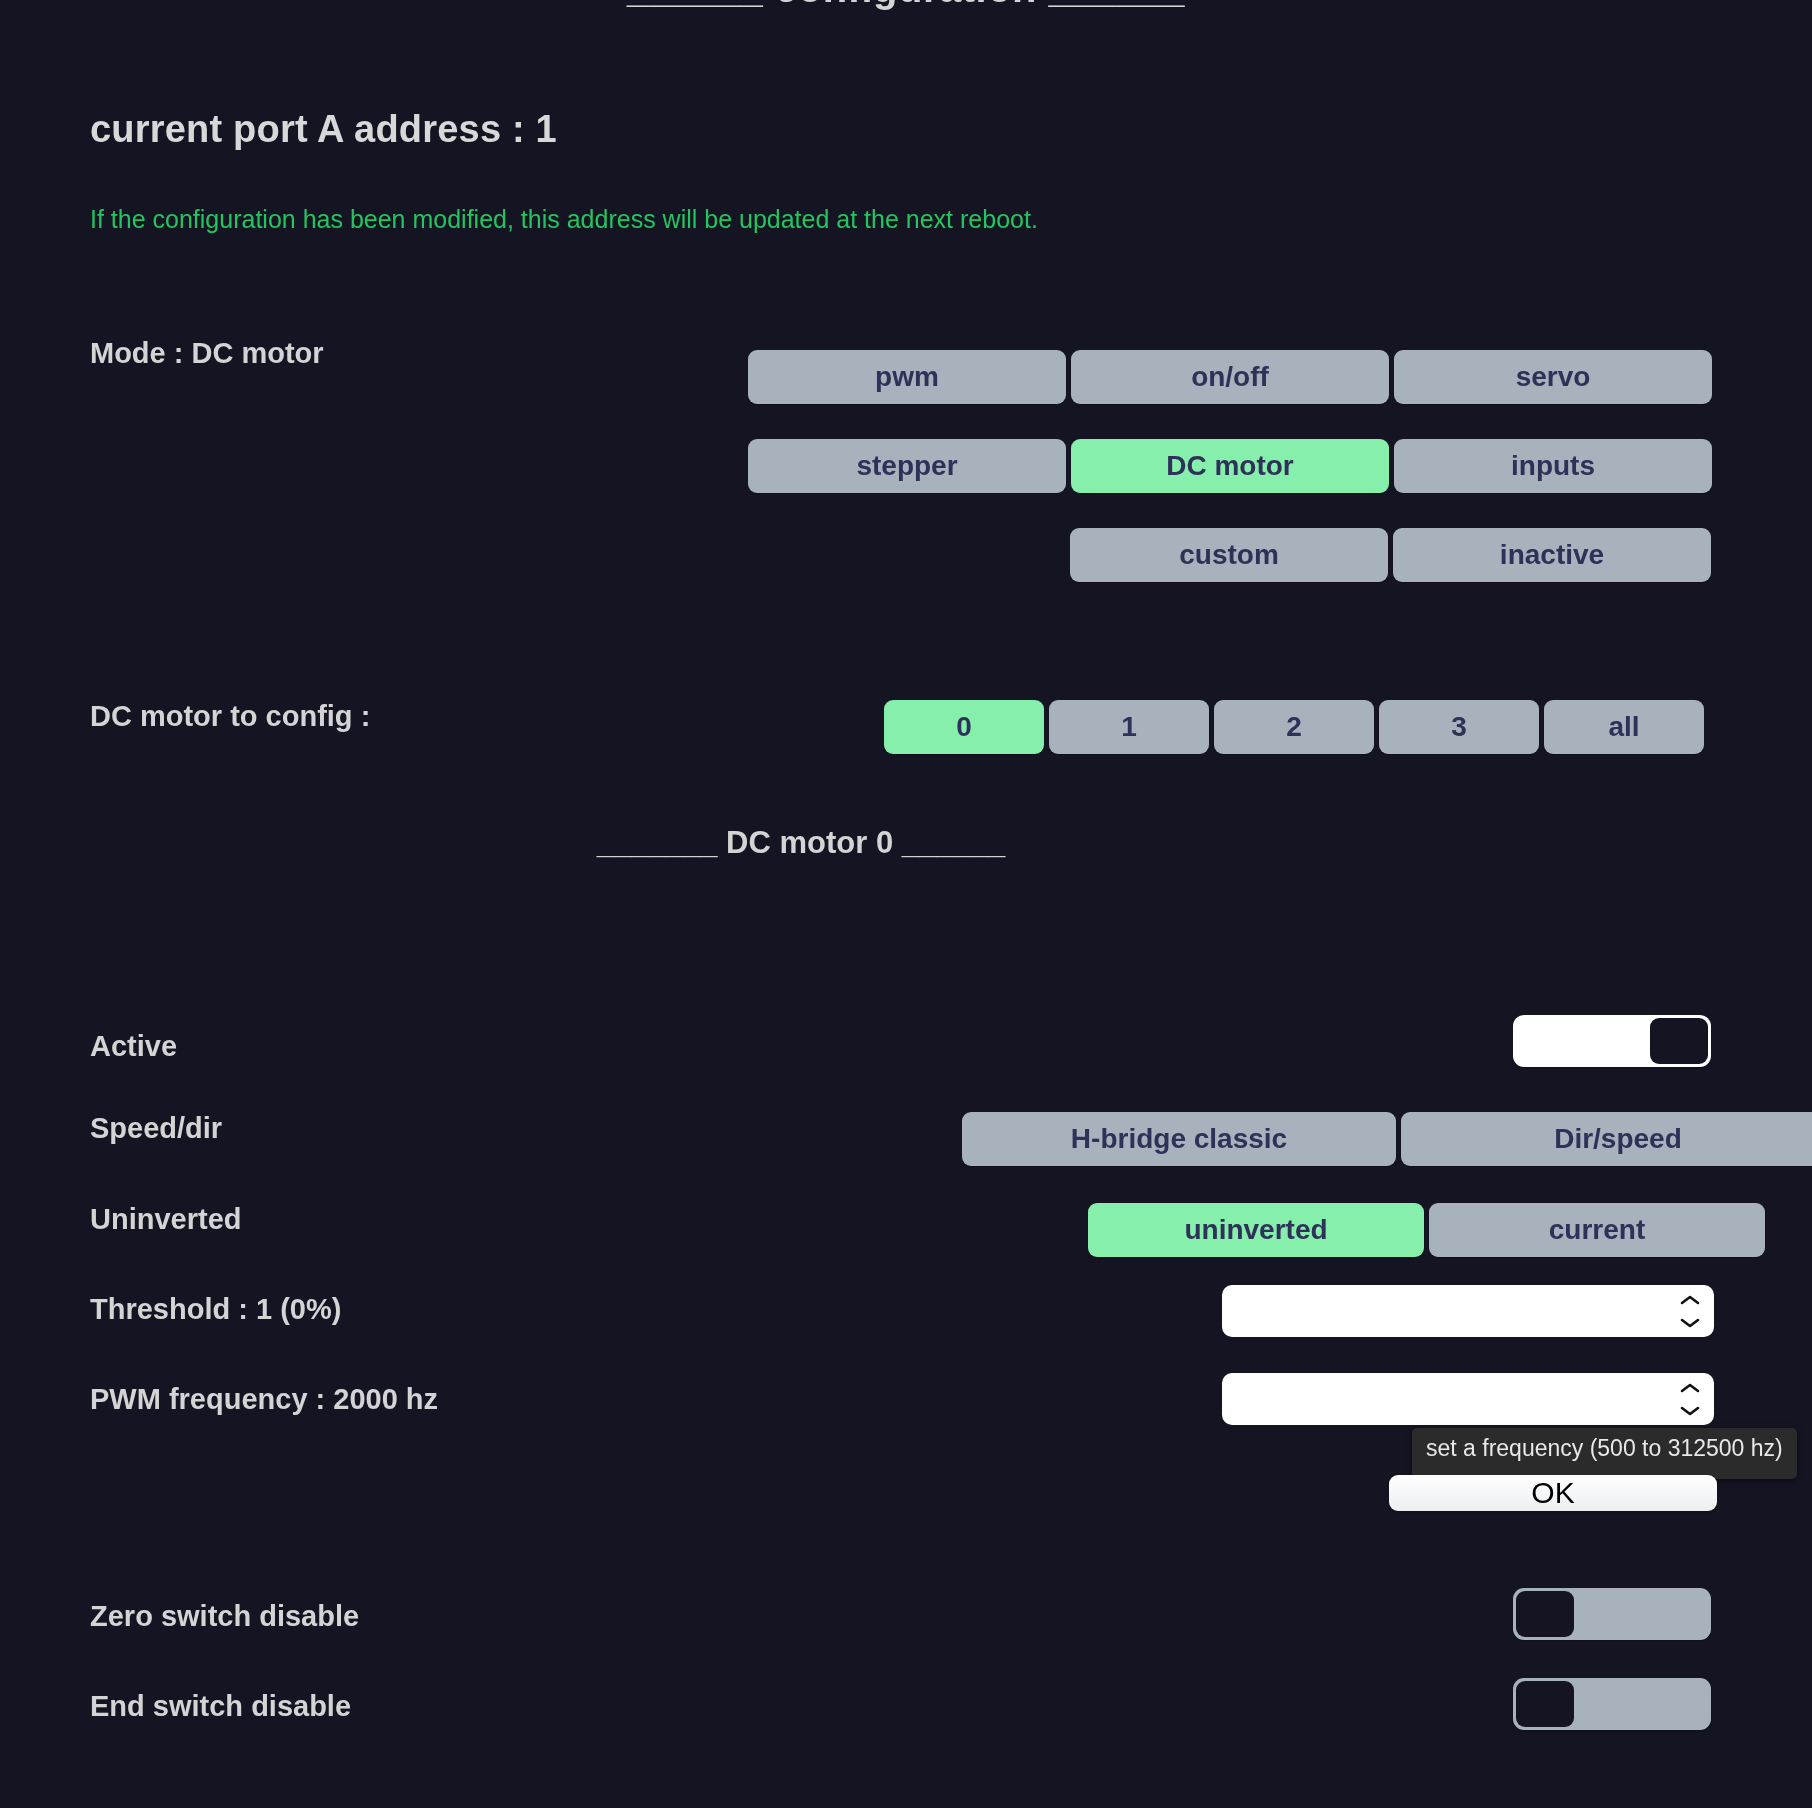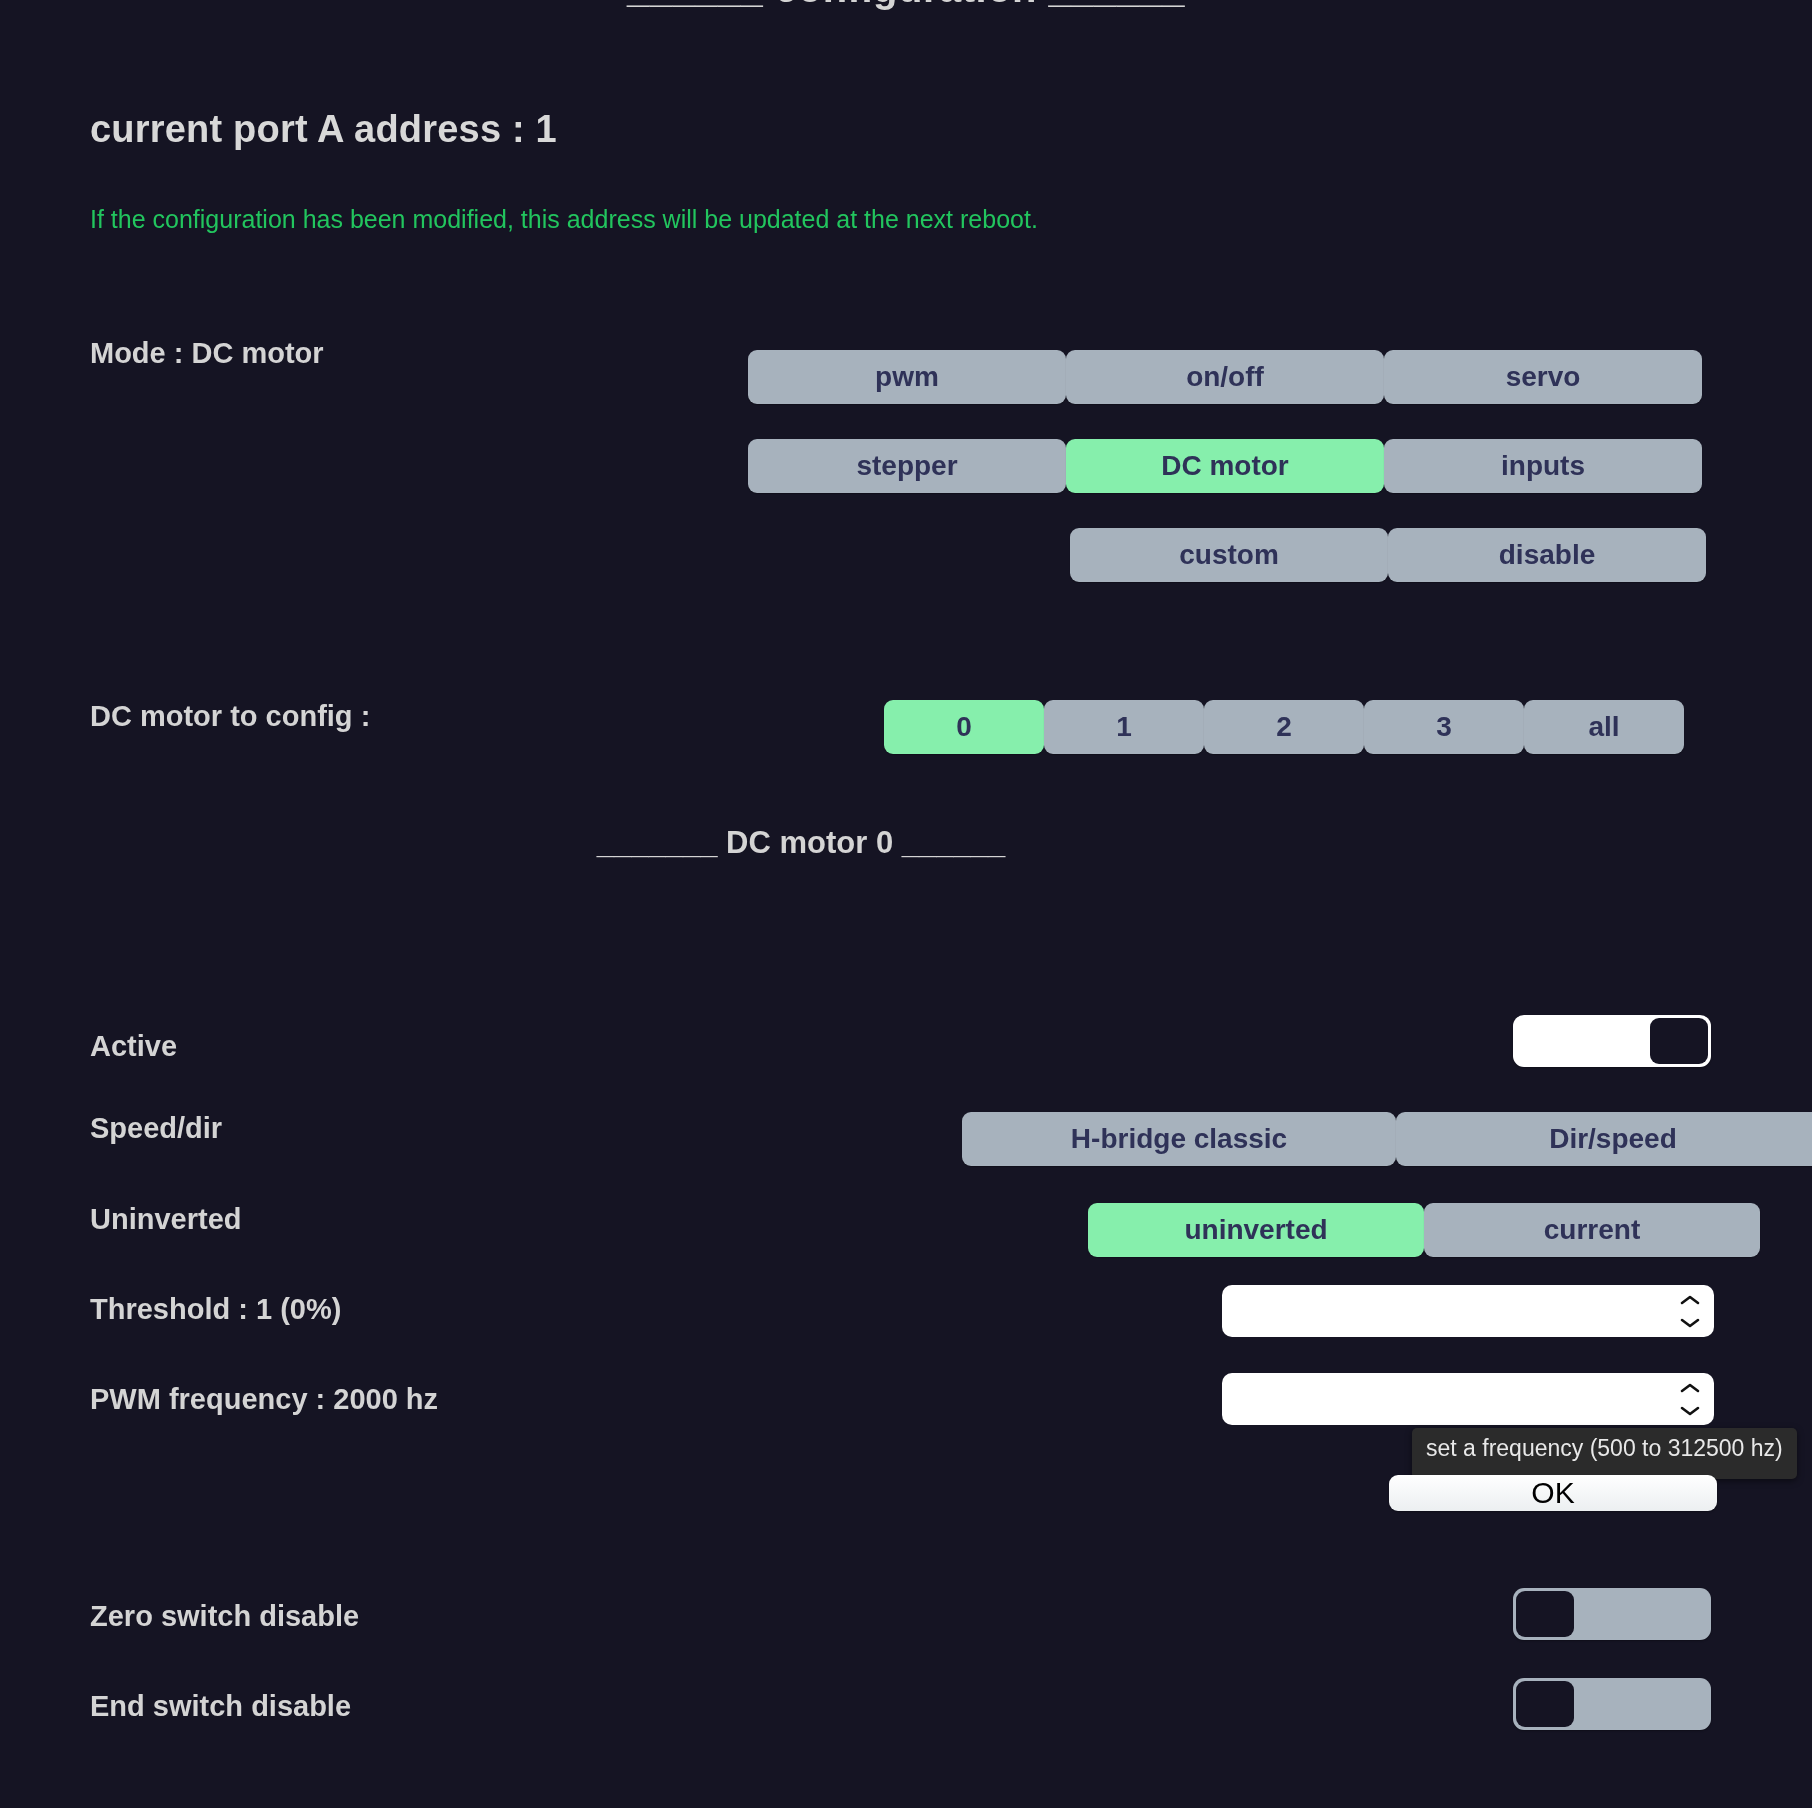--- a/index.html
+++ b/index.html
@@ -85,6 +85,7 @@
   .btn-row {
     position: absolute;
     display: flex;
+    gap: 5px;
   }
 
   

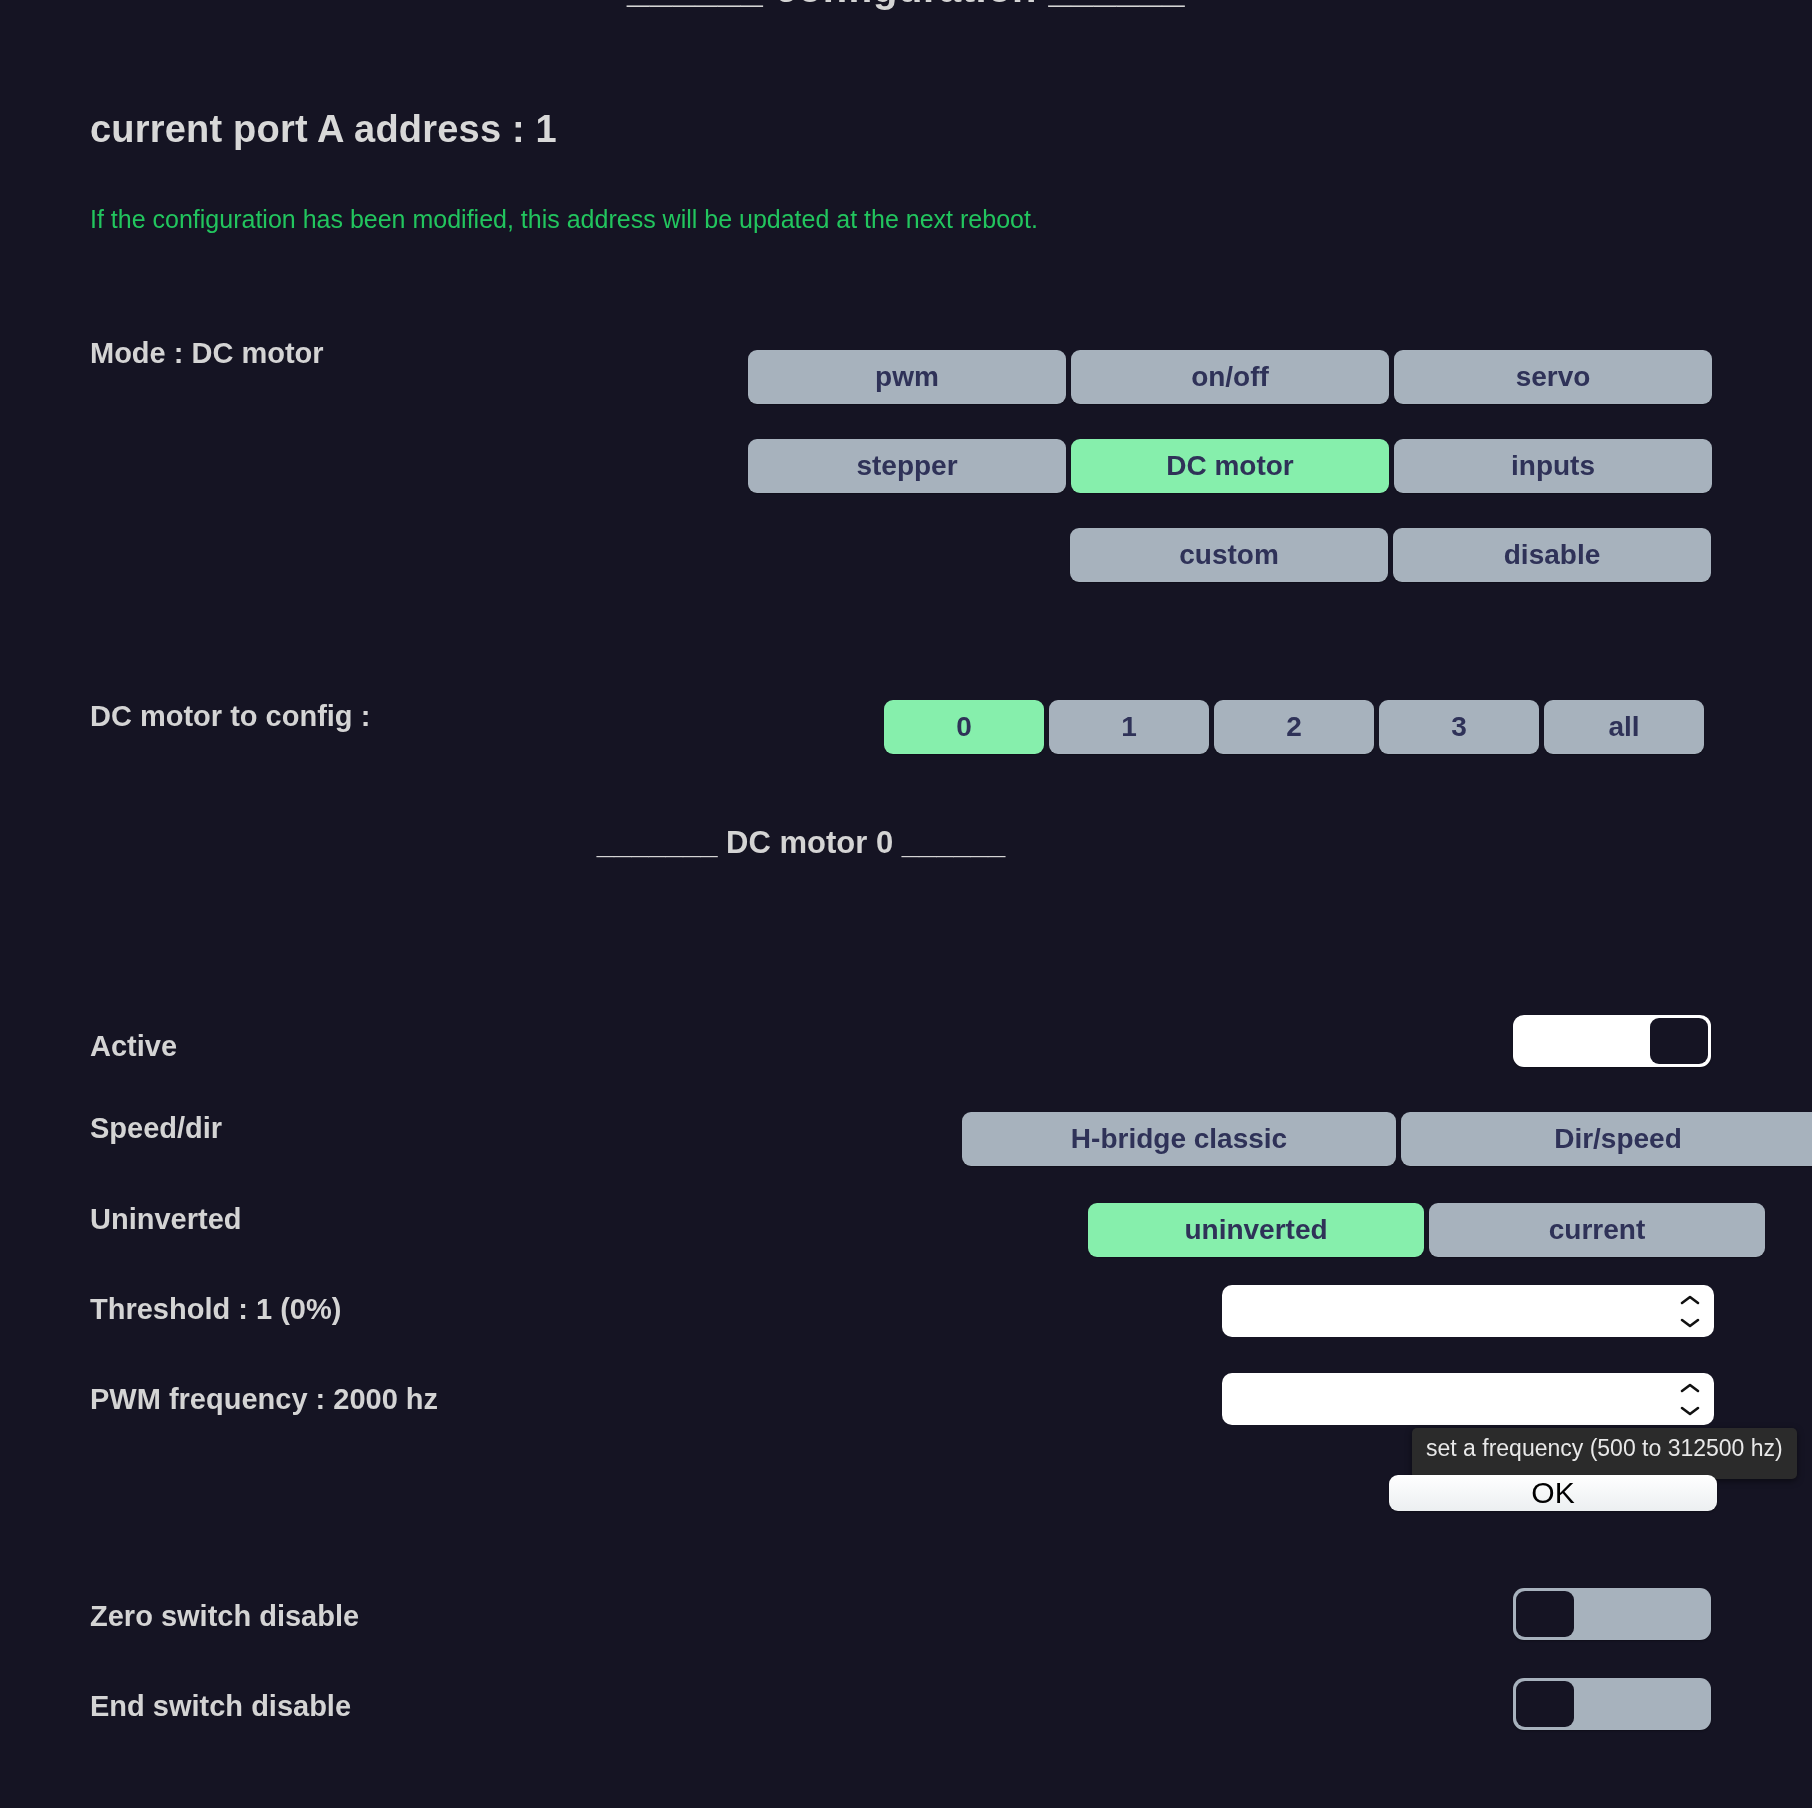--- a/index.html
+++ b/index.html
@@ -230,7 +230,7 @@
 </div>
 <div class="btn-row" id="mode-row-3">
   <button class="btn mode-cell">custom</button>
-  <button class="btn mode-cell">disable</button>
+  <button class="btn mode-cell">inactive</button>
 </div>
 
 <div class="row-label" style="top:700px">DC motor to config :</div>

